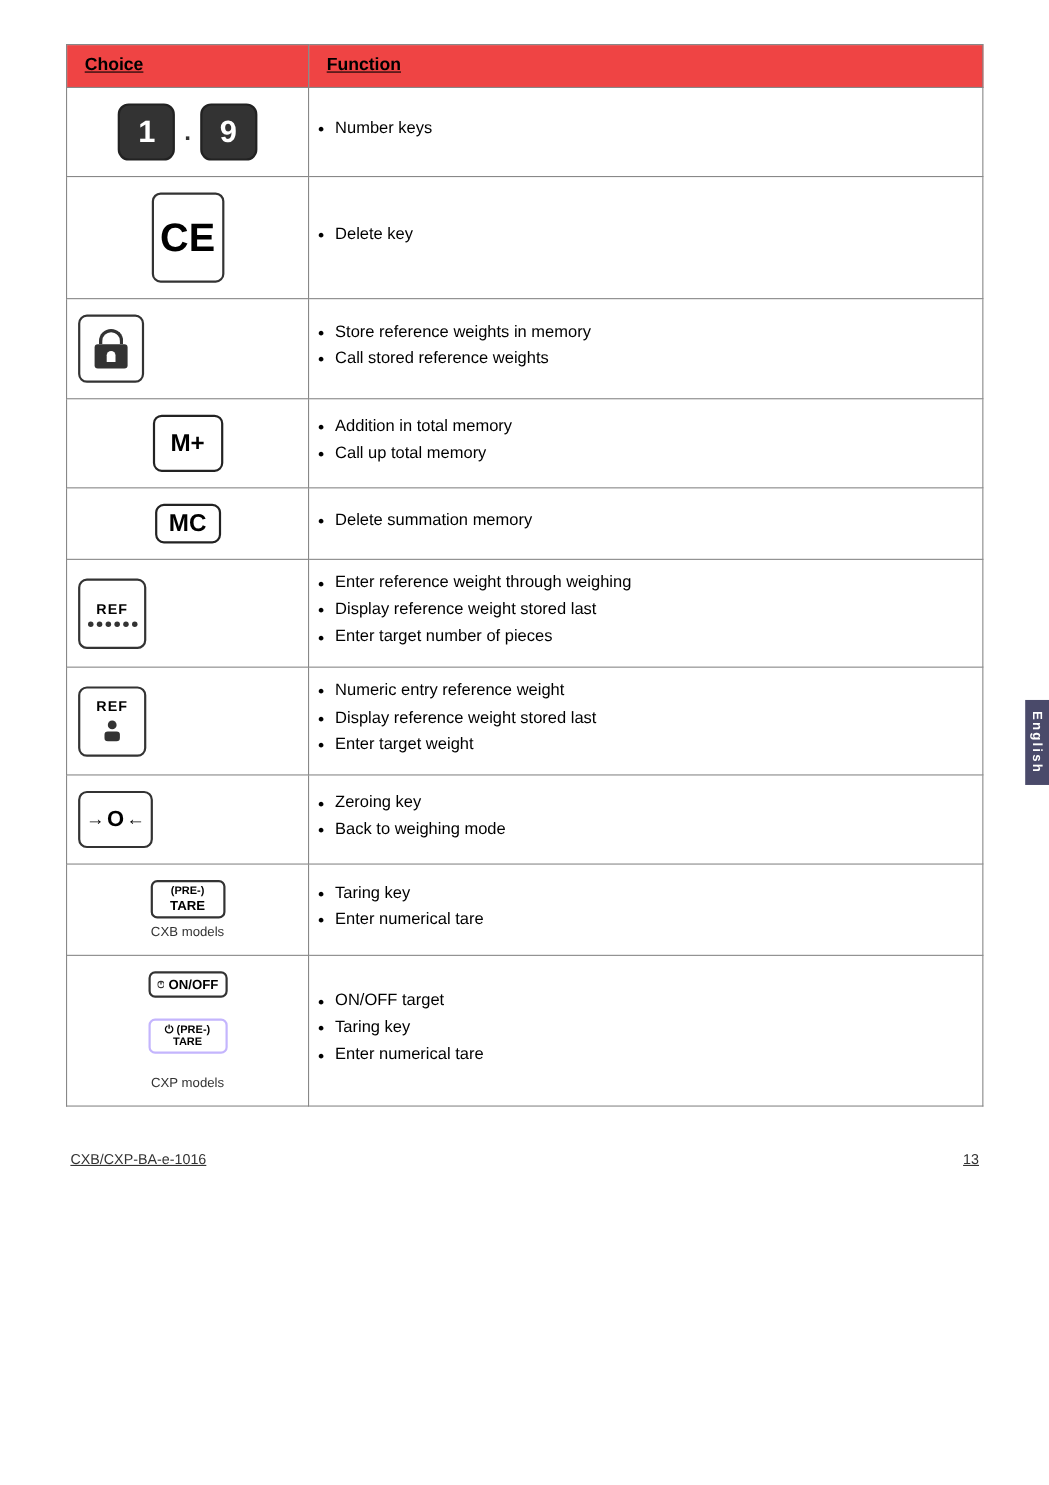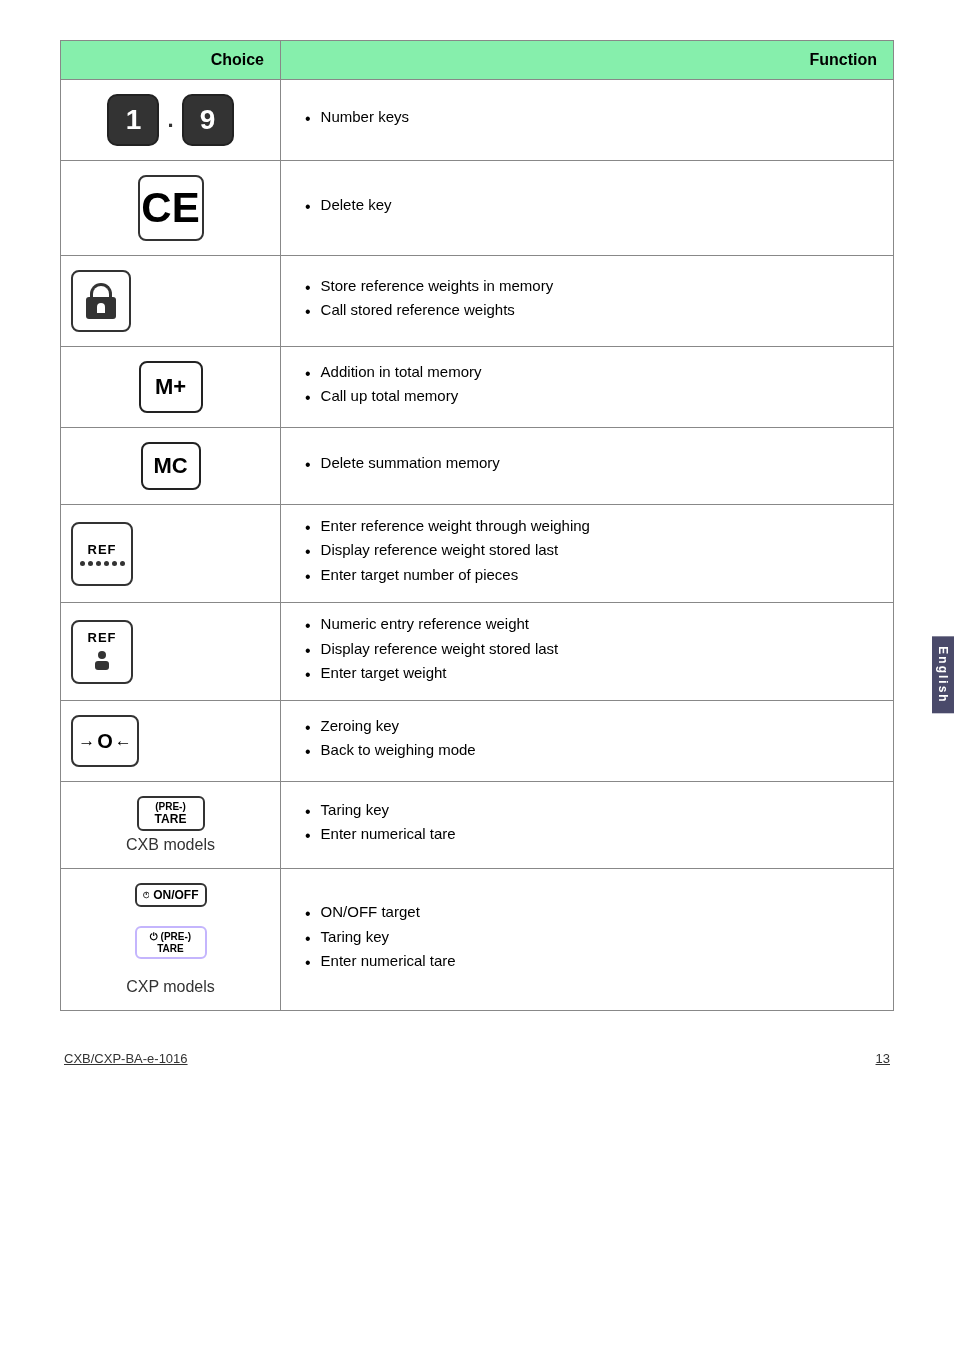--- a/index.html
+++ b/index.html
@@ -28,8 +28,9 @@
       font-size: 16px;
       padding: 10px 16px;
       border: 1.5px solid #888;
-      text-align: right;
-      background: #86efac;
+      text-align: left;
+      background: #ef4444;
+      text-decoration: underline;
     }
 
     td {

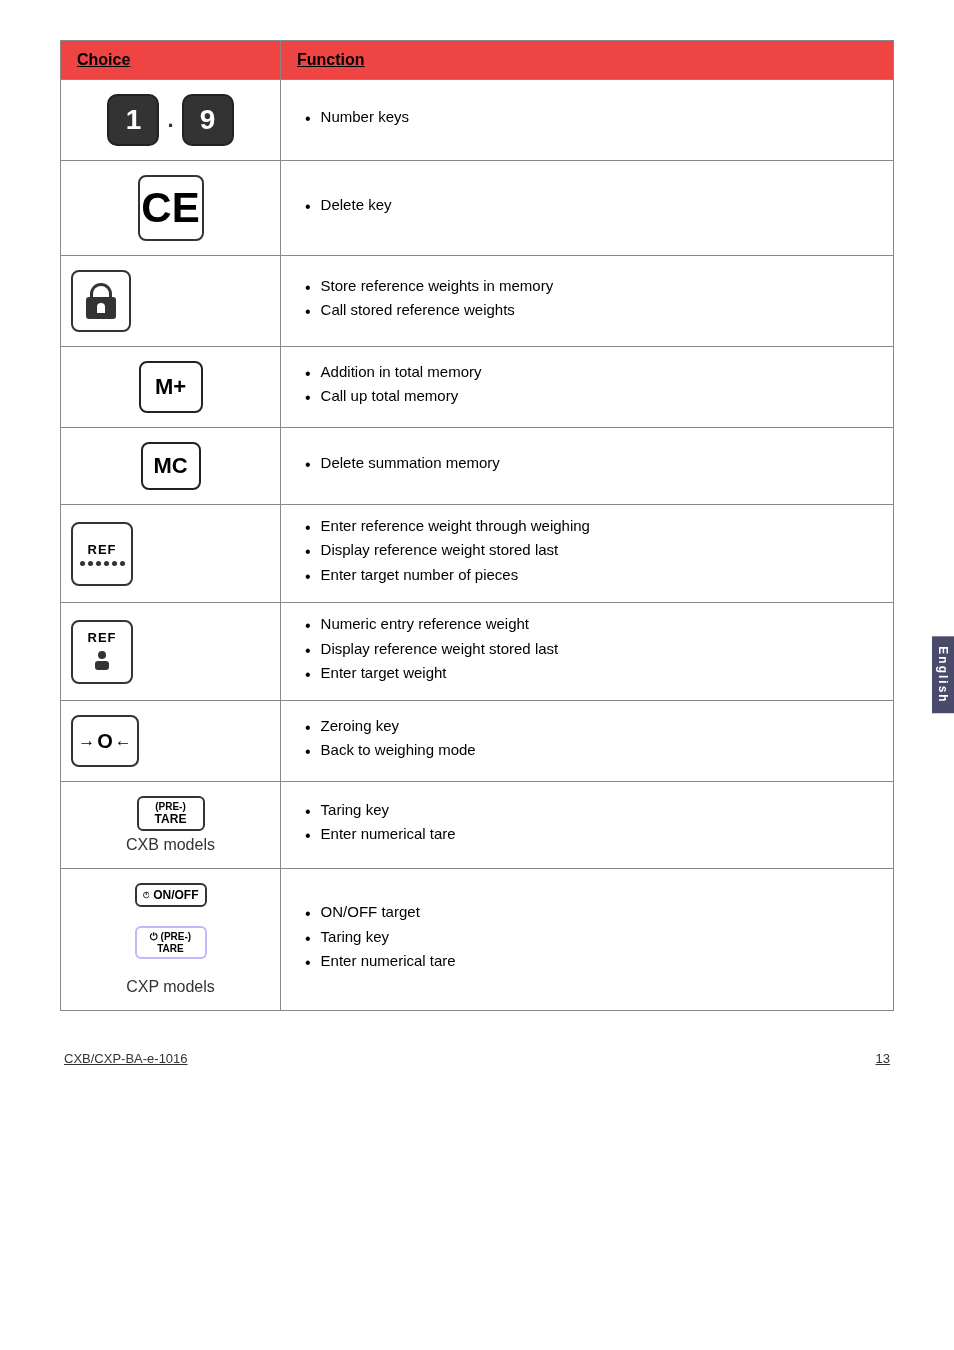--- a/index.html
+++ b/index.html
@@ -46,7 +46,7 @@
     }
 
     td.function-cell {
-      padding: 12px 24px;
+      padding: 12px 8px;
     }
 
     .function-cell ul {

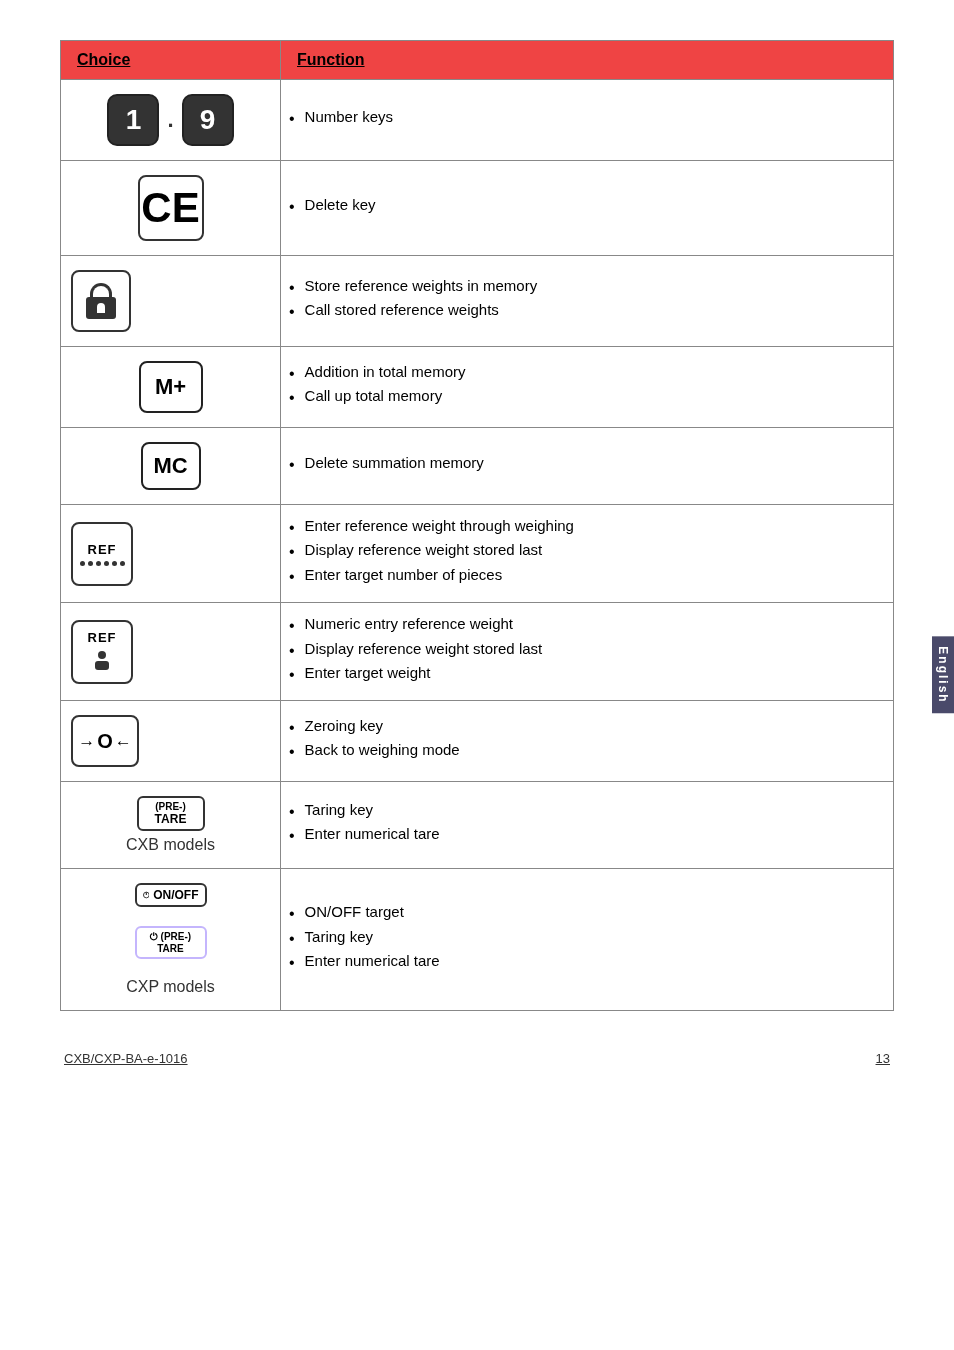--- a/index.html
+++ b/index.html
@@ -100,8 +100,8 @@
 
     .key-ce {
       width: 66px;
-      height: 66px;
-      font-size: 42px;
+      height: 82px;
+      font-size: 36px;
       border-radius: 8px;
       font-weight: bold;
       border: 2.5px solid #333;

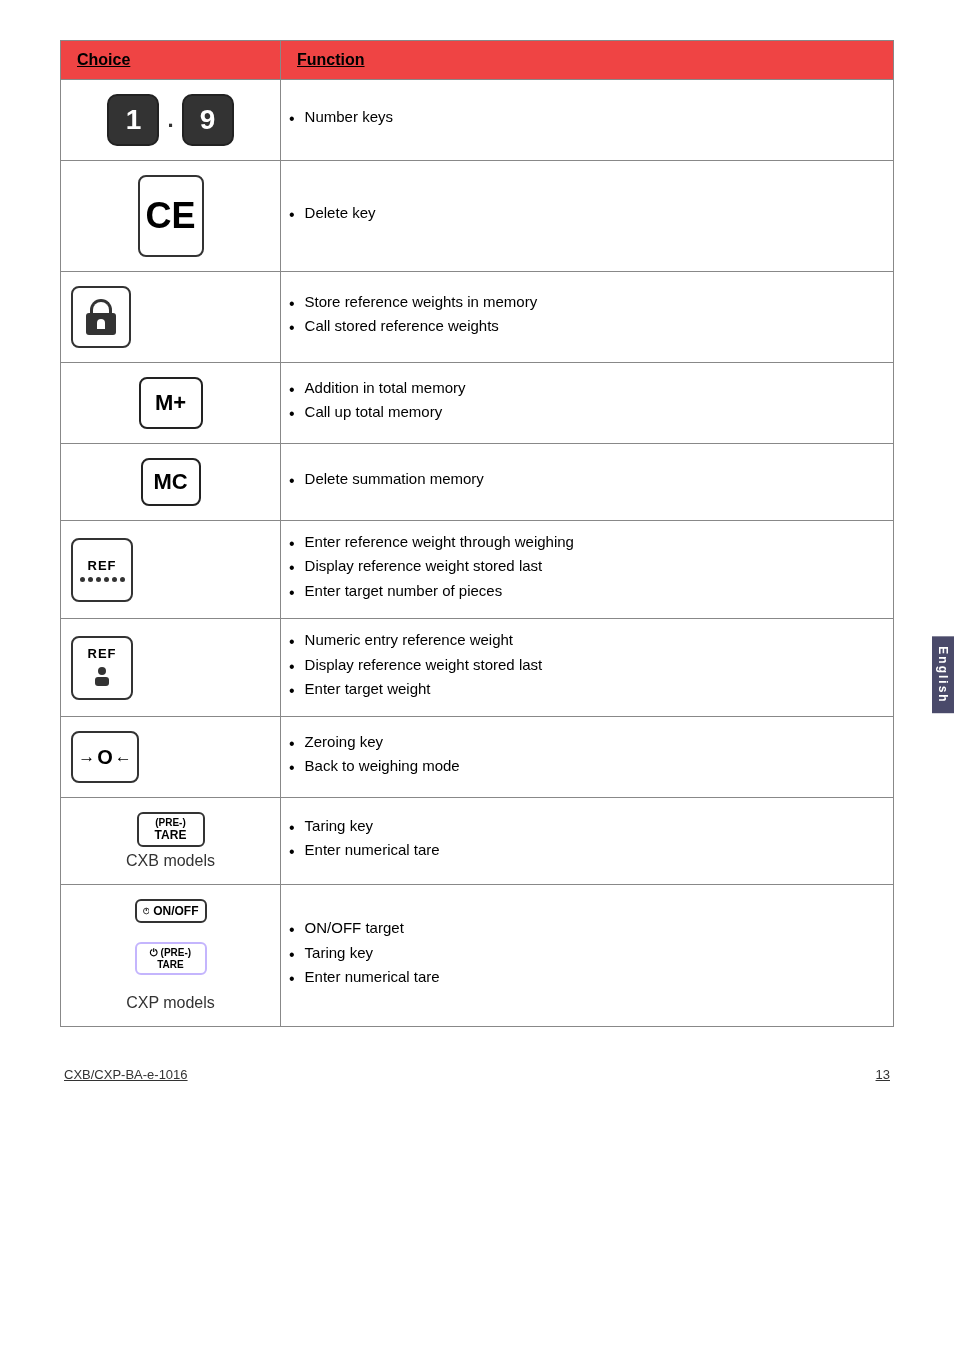--- a/index.html
+++ b/index.html
@@ -178,7 +178,7 @@
 
     .key-mc {
       width: 60px;
-      height: 48px;
+      height: 36px;
       font-size: 22px;
       border-radius: 8px;
       font-weight: bold;

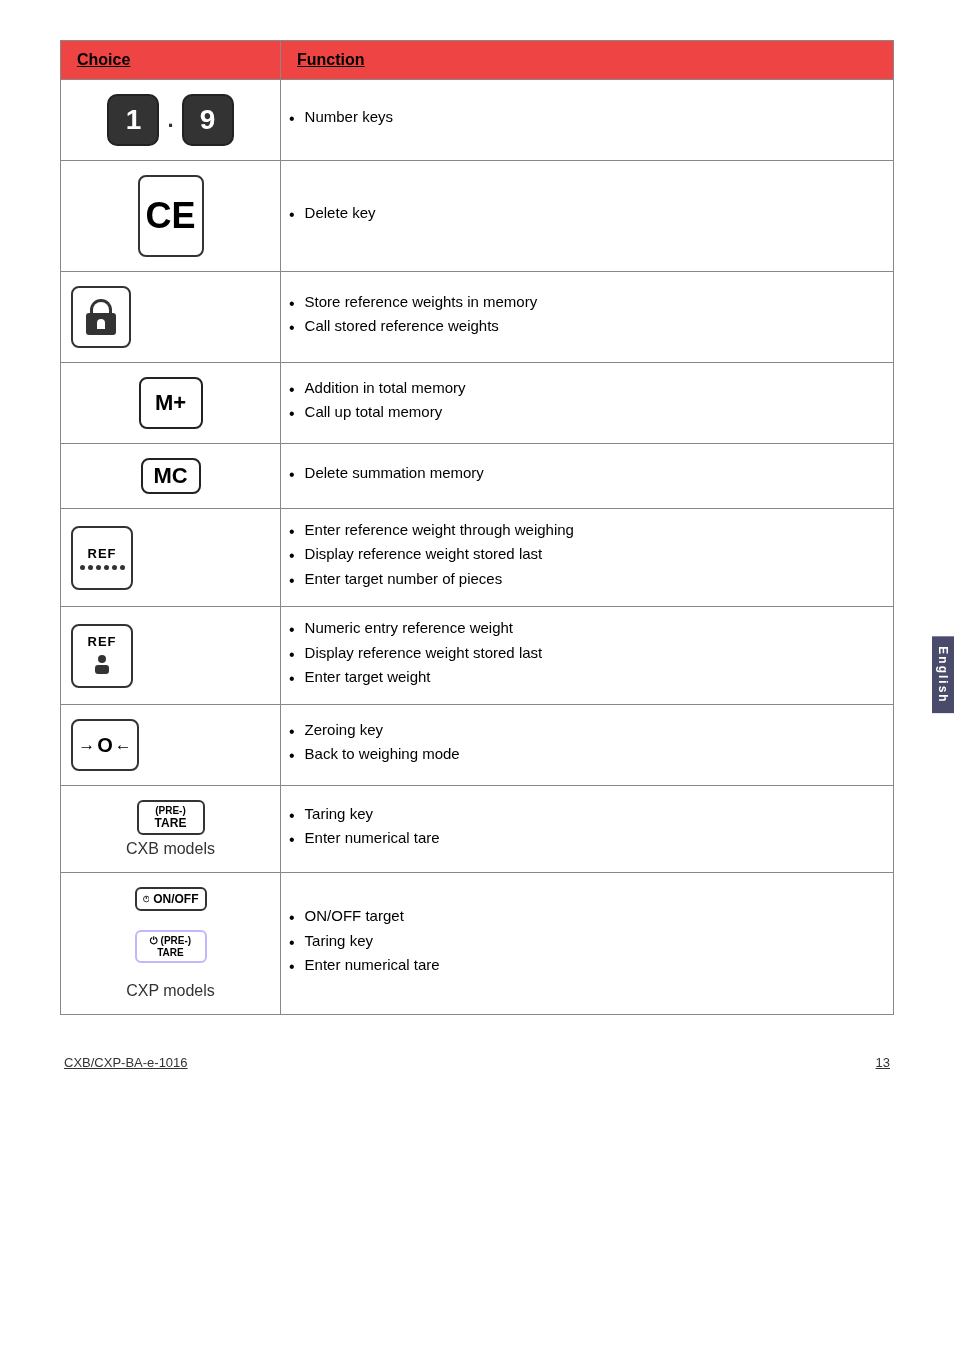--- a/index.html
+++ b/index.html
@@ -268,7 +268,7 @@
     }
 
     .cxb-label {
-      font-size: 16px;
+      font-size: 12px;
       color: #333;
       margin-top: 2px;
     }

